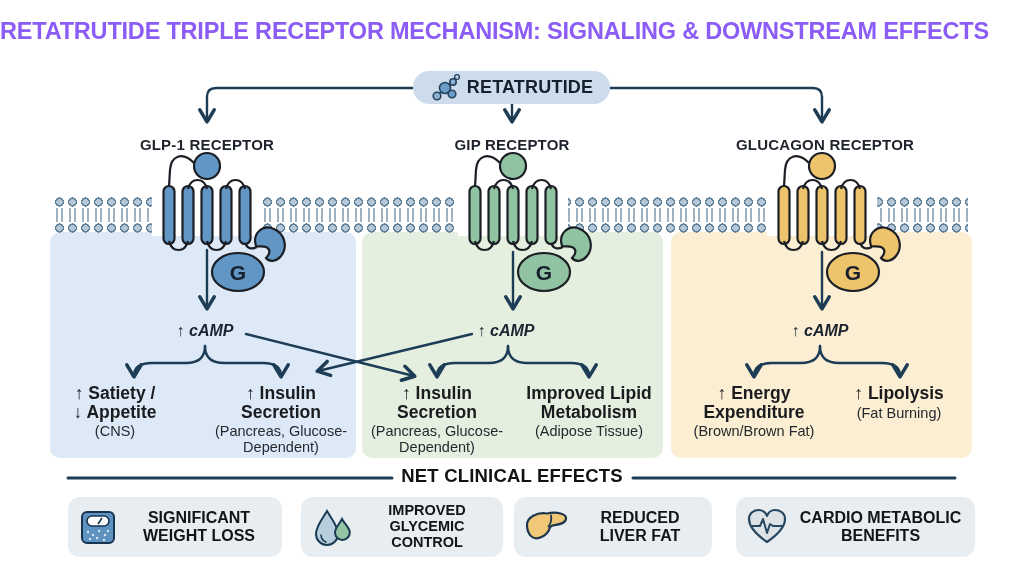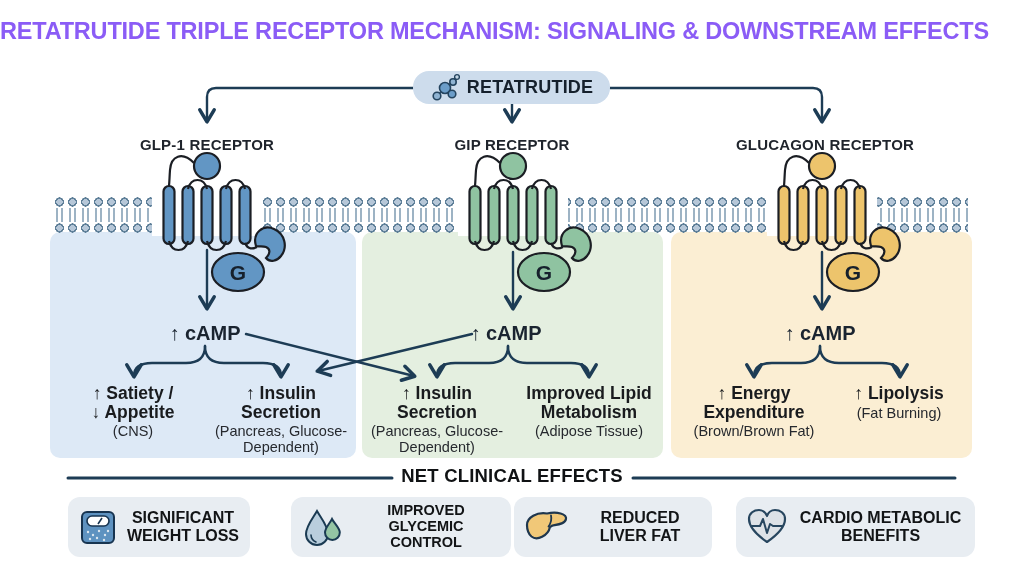--- a/index.html
+++ b/index.html
@@ -29,8 +29,8 @@
     background-repeat:repeat-x;}
   .connectors{left:0;top:0;z-index:3;pointer-events:none;}
   .receptor{top:150px;z-index:4;}
-  .camp{top:322px;transform:translateX(-50%);font-size:20px;font-weight:bold;color:#1a2430;
-        white-space:nowrap;z-index:5;}
+  .camp{top:322px;transform:translateX(-50%);font-size:16px;font-weight:bold;color:#1a2430;
+        white-space:nowrap;z-index:5;font-style:italic;}
   .fx{top:384px;transform:translateX(-50%);text-align:center;z-index:5;}
   .fx-main{font-size:17.5px;font-weight:bold;color:#191b1e;line-height:1.06;white-space:pre-line;}
   .fx-sub{font-size:14.5px;color:#26292e;line-height:1.12;margin-top:2px;white-space:pre-line;}

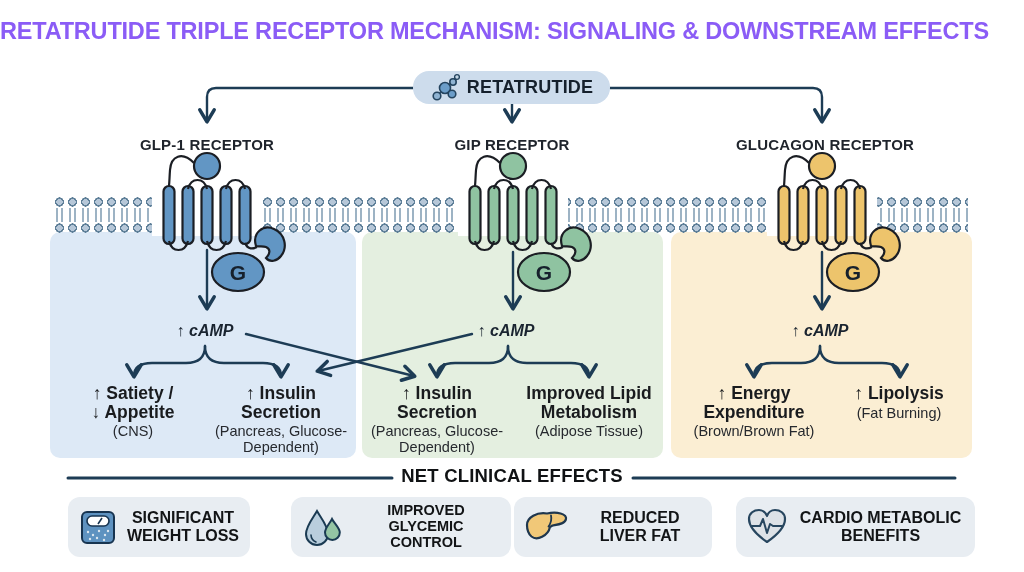--- a/index.html
+++ b/index.html
@@ -174,7 +174,7 @@
   <div class="abs camp" style="left:506px">↑ cAMP</div>
   <div class="abs camp" style="left:820px">↑ cAMP</div>
 
-  <div class="abs fx" style="left:133px">
+  <div class="abs fx" style="left:115px">
     <div class="fx-main">↑ Satiety /
 ↓ Appetite</div>
     <div class="fx-sub">(CNS)</div>

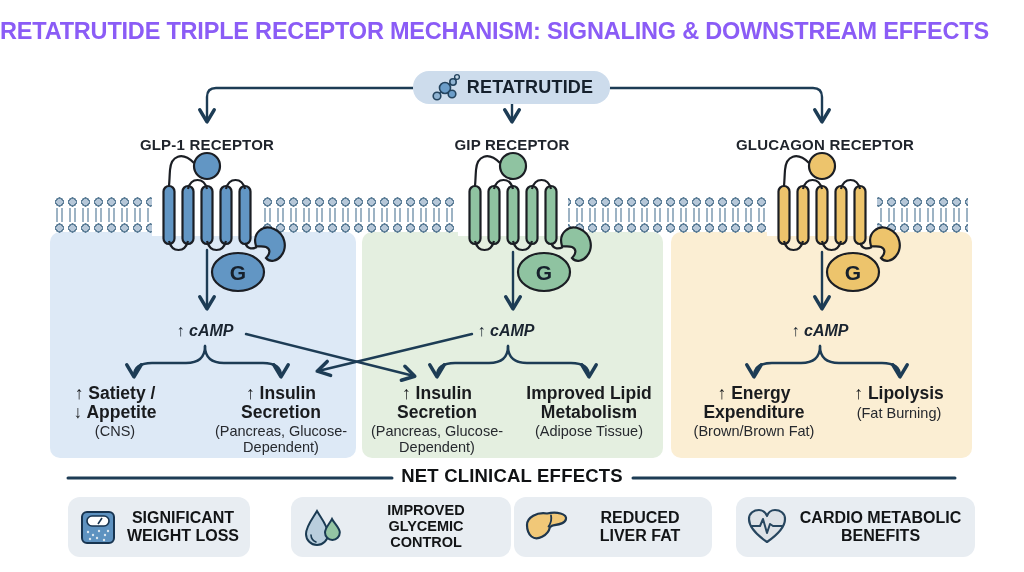--- a/index.html
+++ b/index.html
@@ -208,7 +208,7 @@
 
   <div class="abs net-label">NET CLINICAL EFFECTS</div>
 
-  <div class="abs nbox" style="left:68px;width:182px">
+  <div class="abs nbox" style="left:68px;width:214px">
     <svg width="40" height="40" viewBox="0 0 40 40">
       <rect x="4" y="5" width="32" height="31" rx="5" fill="#5e92c0" stroke="#173450" stroke-width="2"></rect>
       <rect x="9" y="9" width="22" height="10" rx="5" fill="#ffffff" stroke="#173450" stroke-width="1.6"></rect>

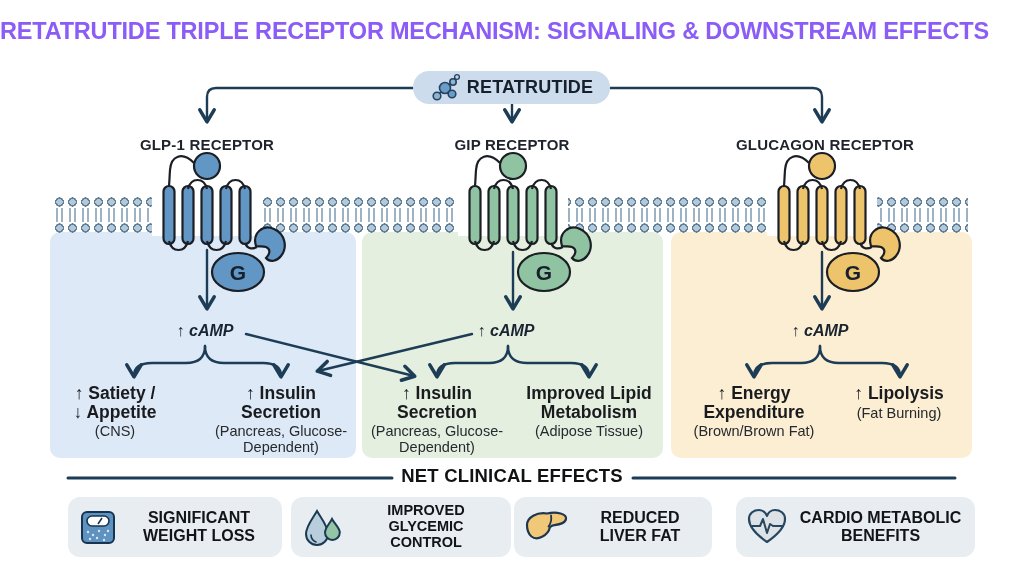--- a/index.html
+++ b/index.html
@@ -228,7 +228,7 @@
 WEIGHT LOSS</div>
   </div>
 
-  <div class="abs nbox" style="left:291px;width:220px">
+  <div class="abs nbox" style="left:301px;width:202px">
     <svg width="42" height="42" viewBox="0 0 42 42">
       <path d="M16,5 C12,12 5,20 5,28 A11,11 0 0 0 27,28 C27,20 20,12 16,5 Z" fill="#b9cedd" stroke="#1a3a52" stroke-width="2"></path>
       <path d="M31,13 C29,17 24,22 24,26.5 A7.4,7.4 0 0 0 38.8,26.5 C38.8,22 33,17 31,13 Z" fill="#94c5a4" stroke="#1a3a52" stroke-width="2"></path>

